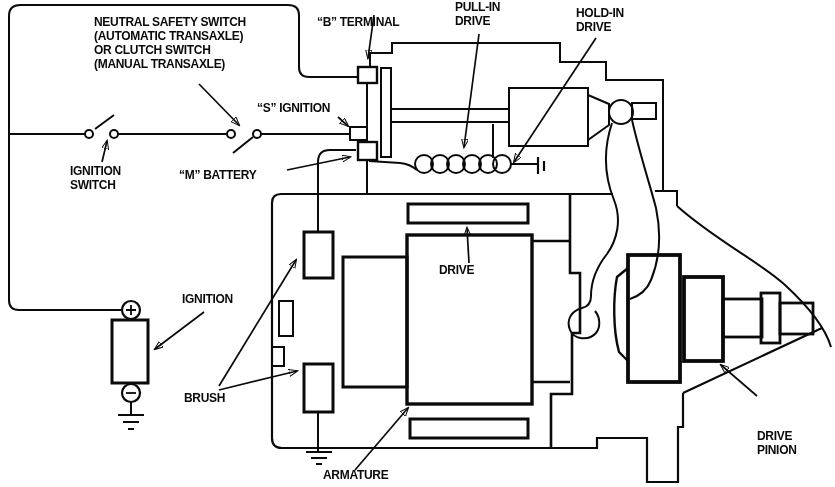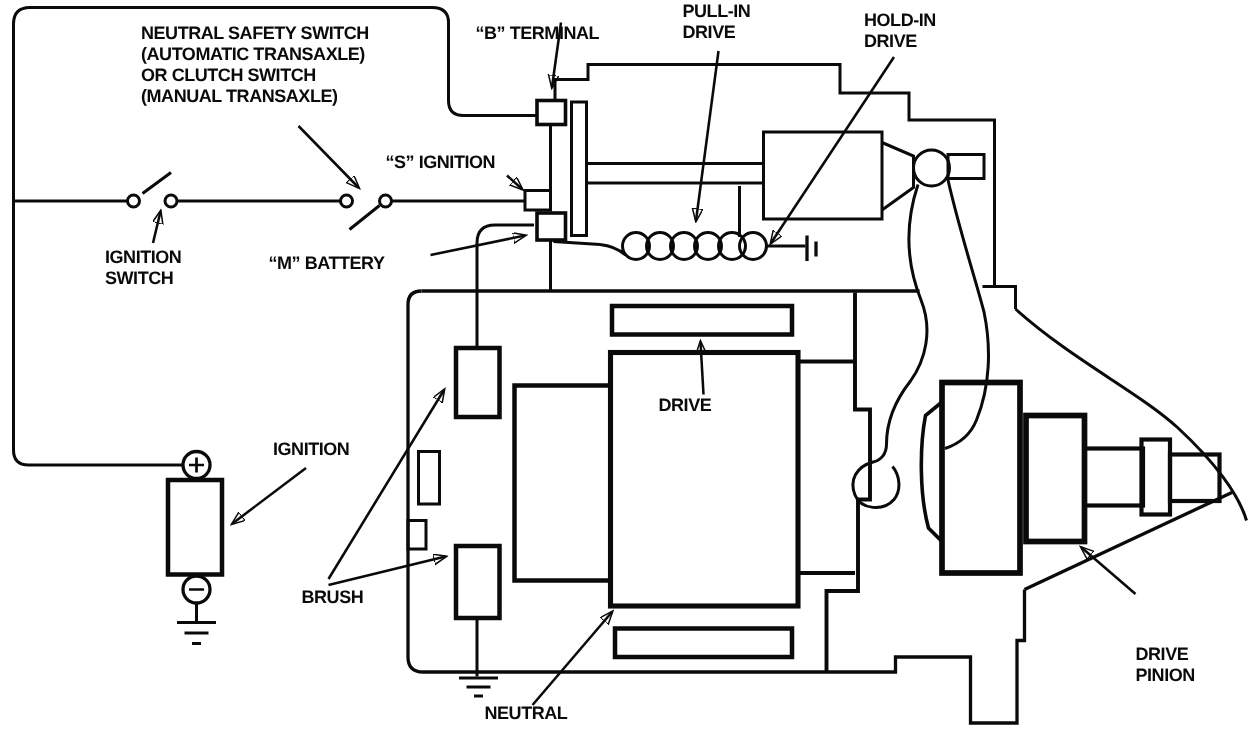--- a/index.html
+++ b/index.html
@@ -167,7 +167,7 @@
 
   <div class="lbl" style="left:182px; top:293px;">IGNITION</div>
 
-  <div class="lbl" style="left:184px; top:392px;margin-left:17px;">BRUSH</div>
+  <div class="lbl" style="left:184px; top:392px;">BRUSH</div>
 
   <div class="lbl" style="left:439px; top:264px;">DRIVE</div>
 

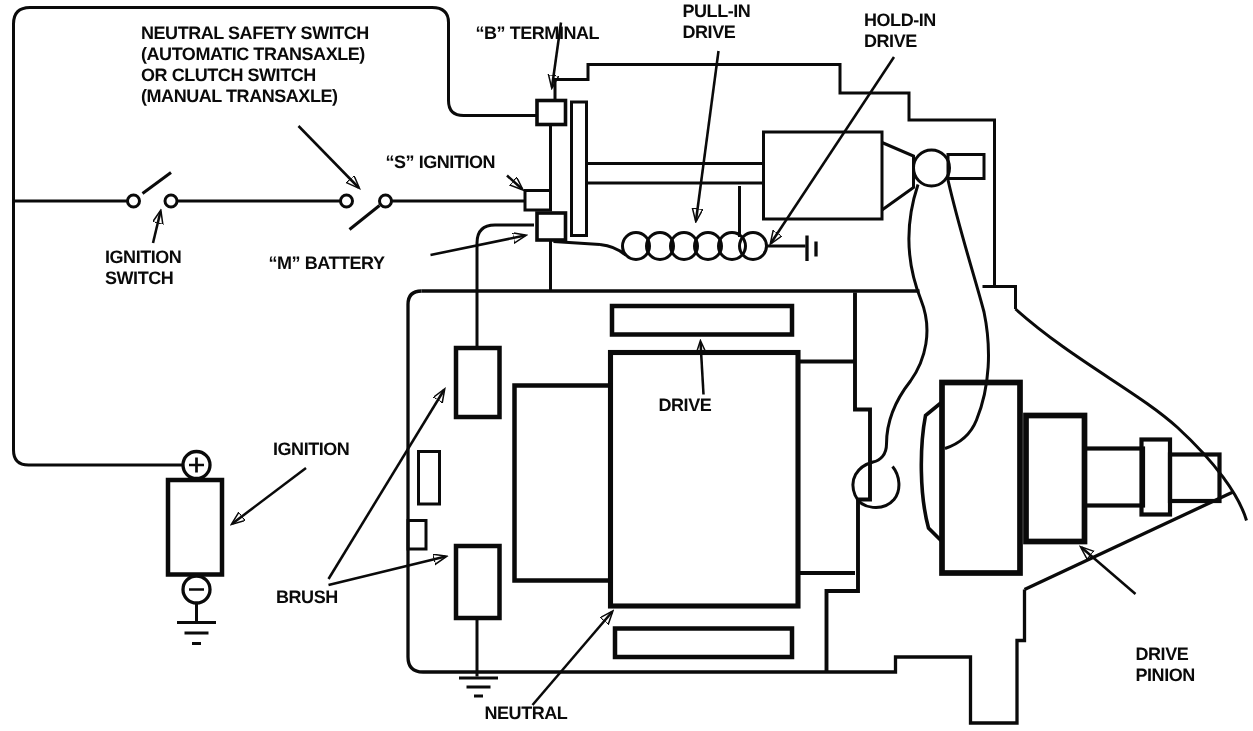--- a/index.html
+++ b/index.html
@@ -171,7 +171,7 @@
 
   <div class="lbl" style="left:439px; top:264px;">DRIVE</div>
 
-  <div class="lbl" style="left:323px; top:469px;">NEUTRAL</div>
+  <div class="lbl" style="left:323px; top:469px;">ARMATURE</div>
 
   <div class="lbl" style="left:757px; top:394px;margin-top:36px;">DRIVE
 PINION</div>

